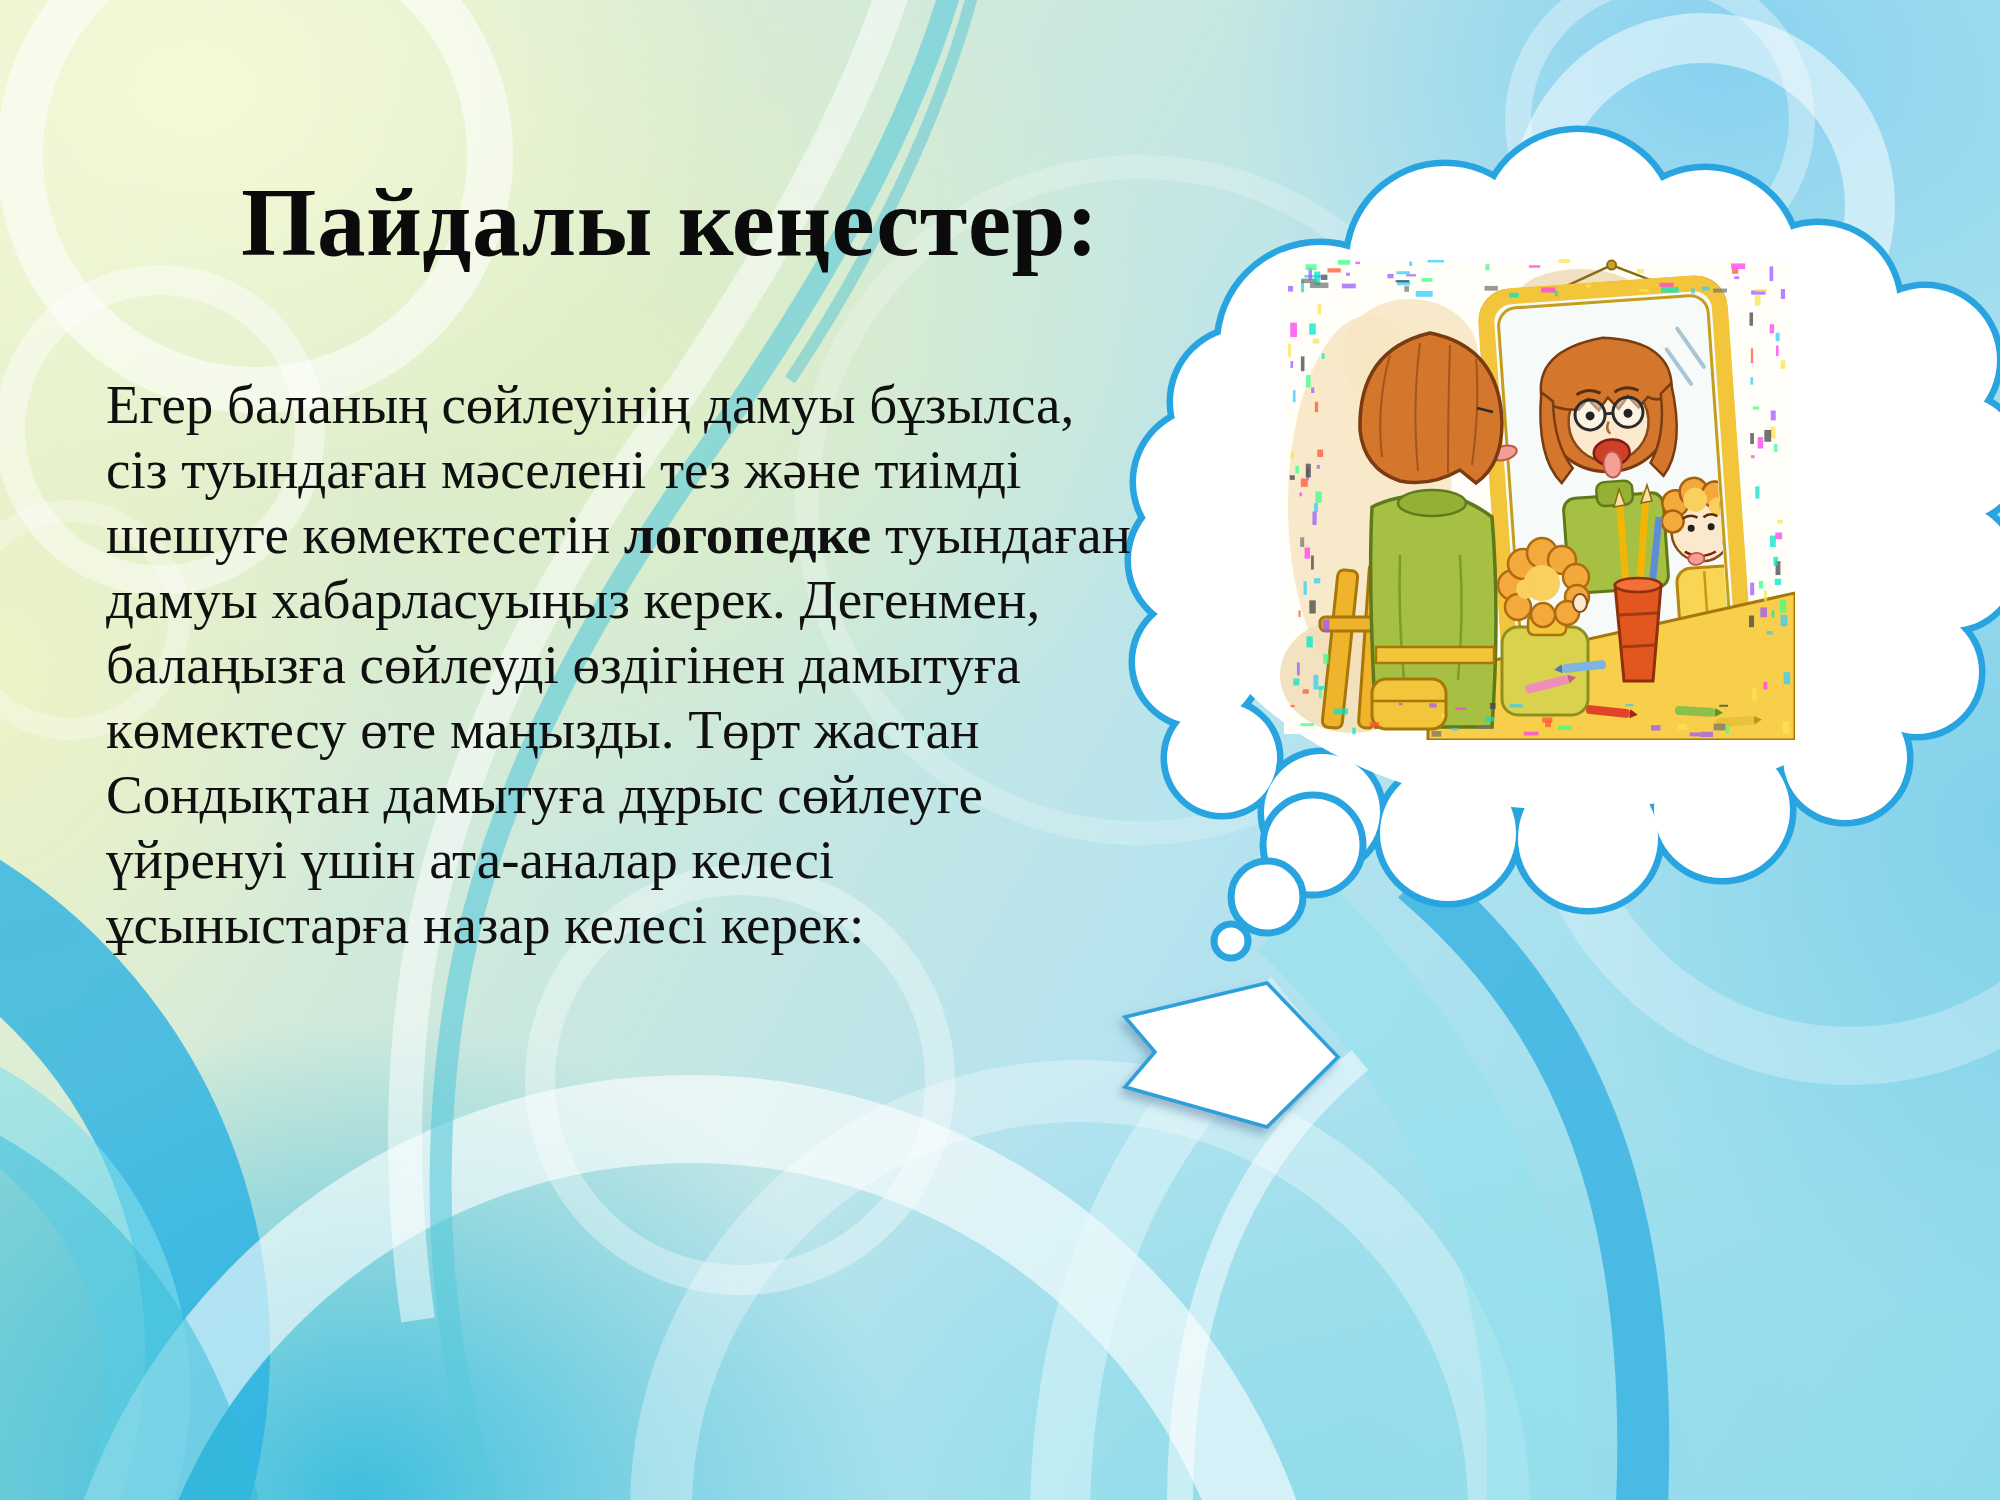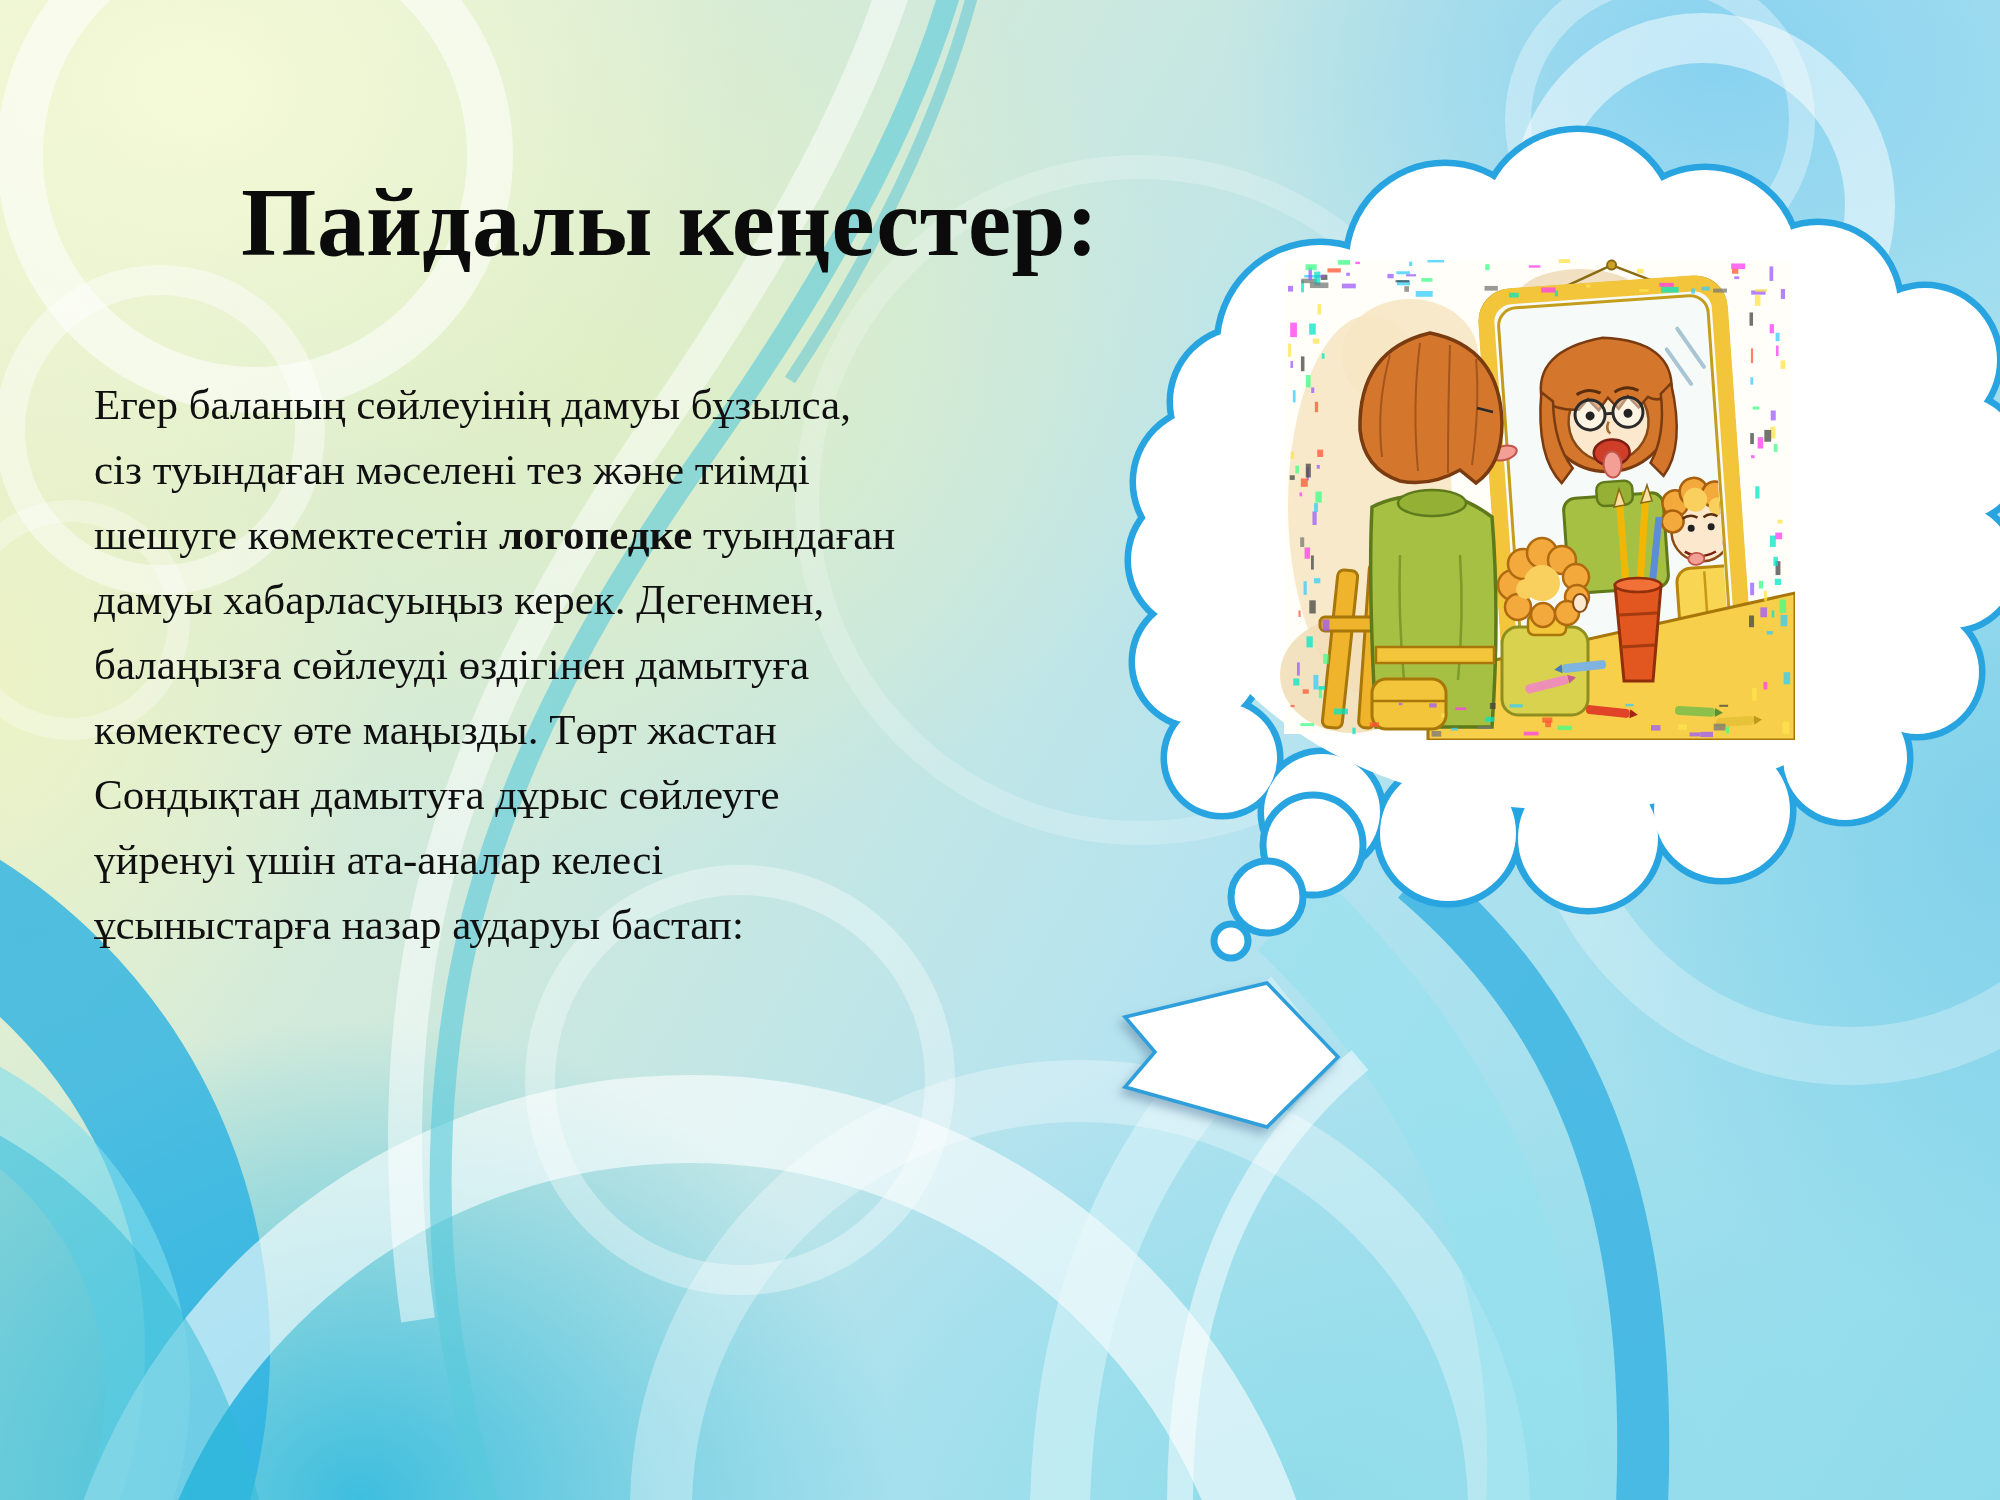--- a/index.html
+++ b/index.html
@@ -23,8 +23,8 @@
     font-weight:bold;color:var(--title-color,#0b0b0b);white-space:nowrap;letter-spacing:.5px;margin-left:31px;
   }
   #bodytext{
-    position:absolute;left:94px;top:372px;width:1060px;
-    font-size:43px;color:var(--body-color,#101010);
+    position:absolute;left:106px;top:372px;width:1060px;
+    font-size:55px;color:var(--body-color,#101010);
   }
   #bodytext .tline{display:block;height:65px;line-height:65px;white-space:nowrap;}
   #bodytext .seg-b{font-weight:bold;}

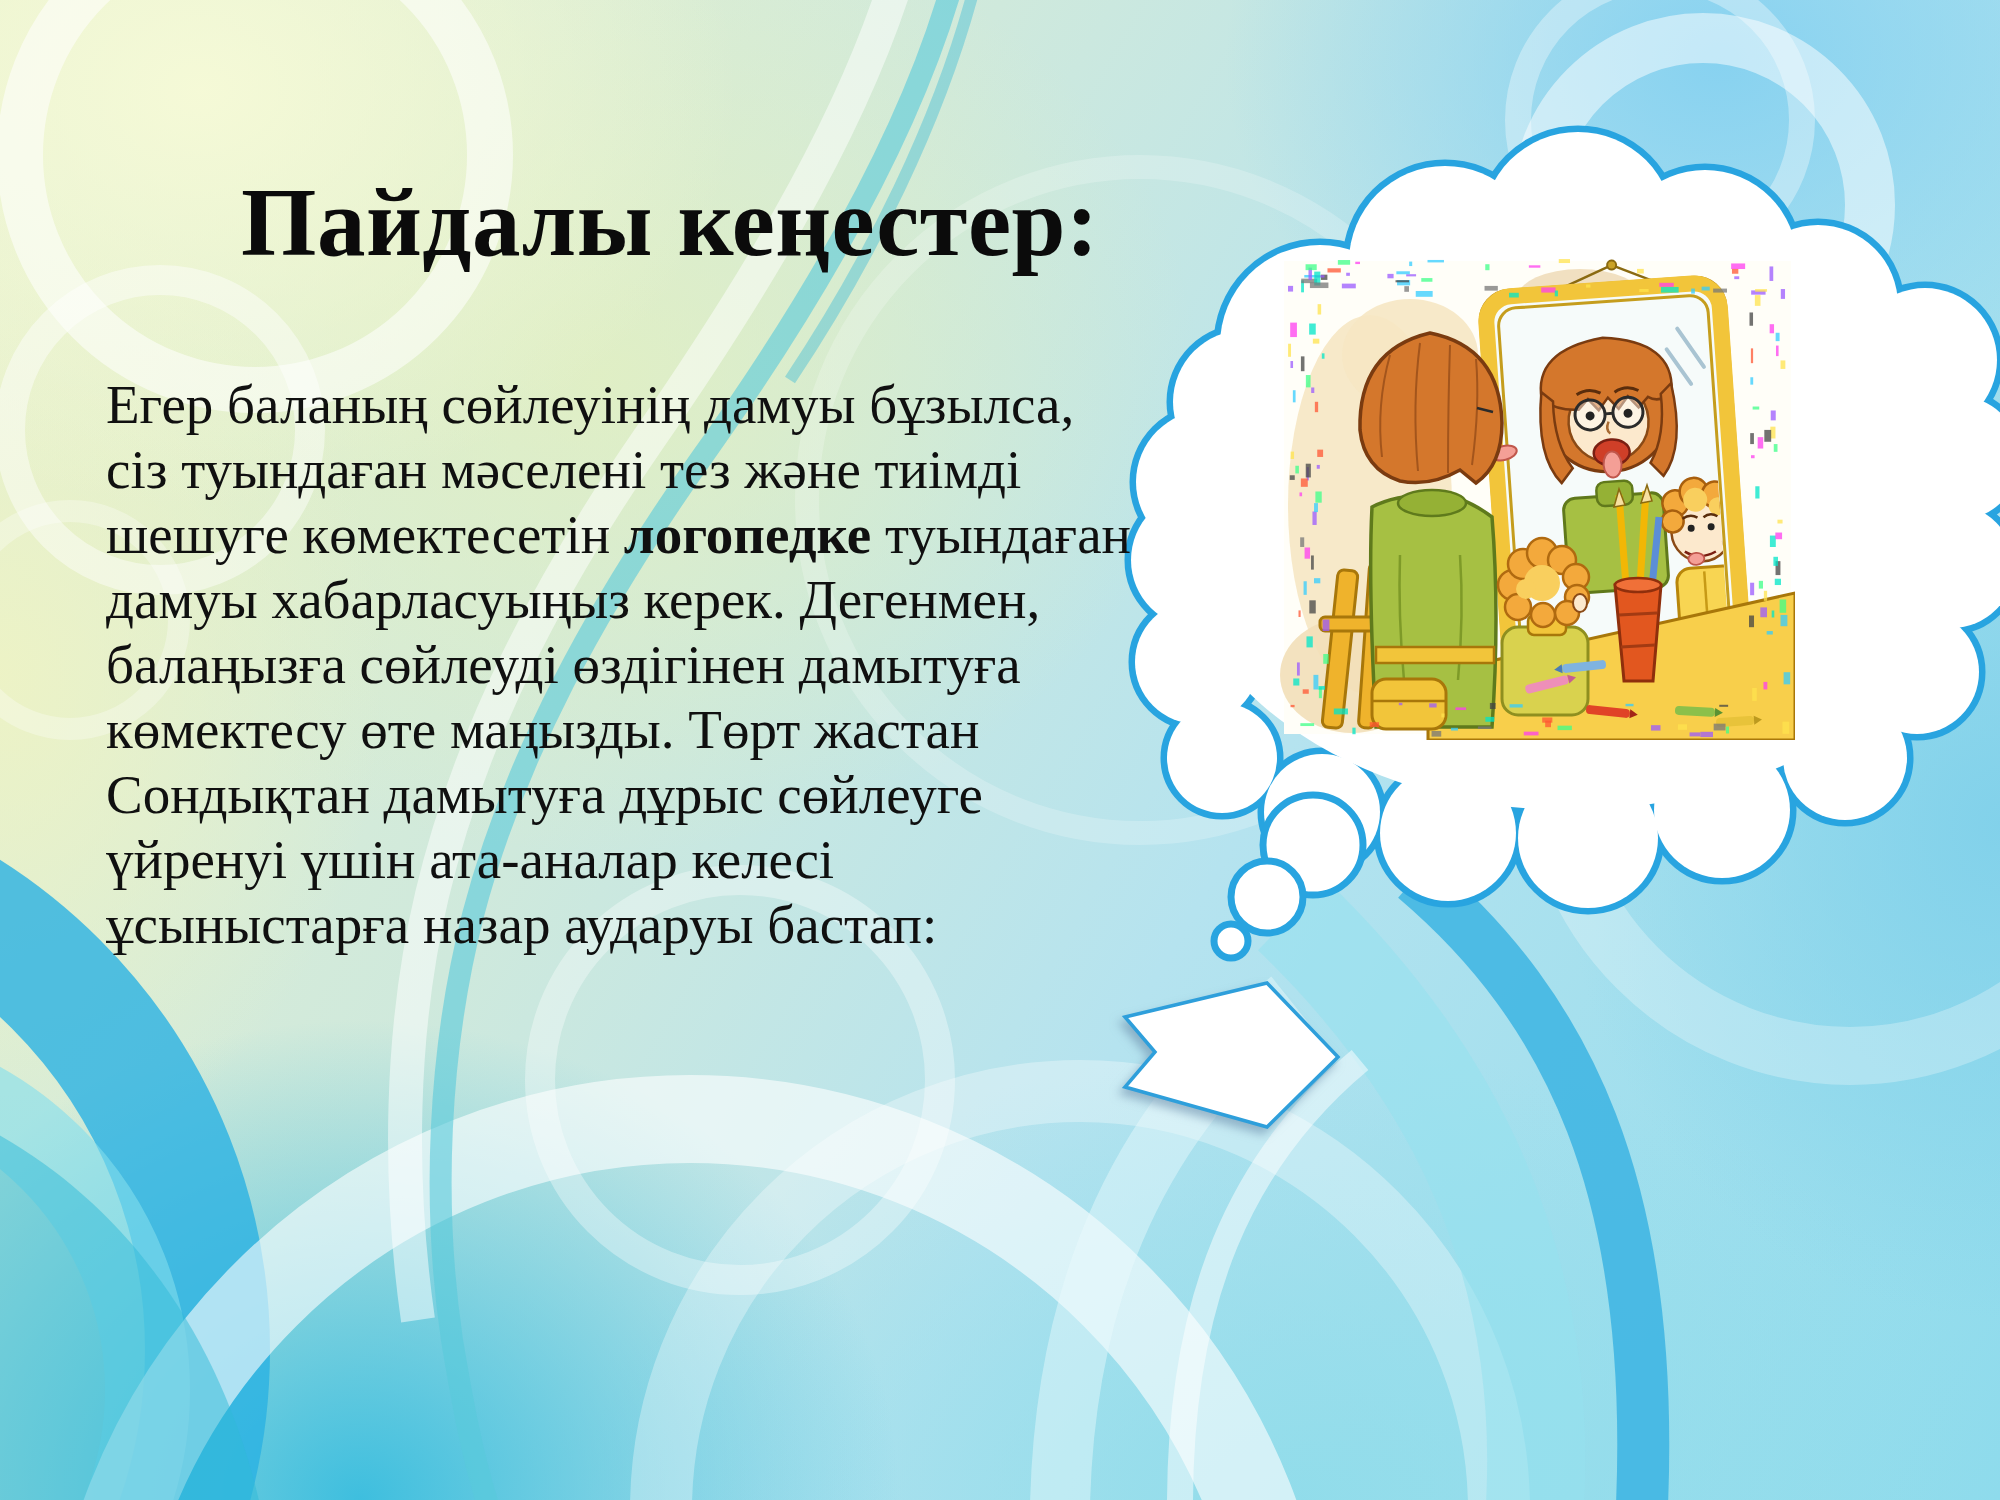--- a/index.html
+++ b/index.html
@@ -435,7 +435,7 @@
       <div class="tline"><span class="seg">көмектесу өте маңызды. Төрт жастан</span></div>
       <div class="tline"><span class="seg">Сондықтан дамытуға дұрыс сөйлеуге</span></div>
       <div class="tline"><span class="seg">үйренуі үшін ата-аналар келесі</span></div>
-      <div class="tline"><span class="seg">ұсыныстарға назар аударуы бастап:</span></div>
+      <div class="tline"><span class="seg">ұсыныстарға назар келесі керек:</span></div>
     </div>
 
 </div>

